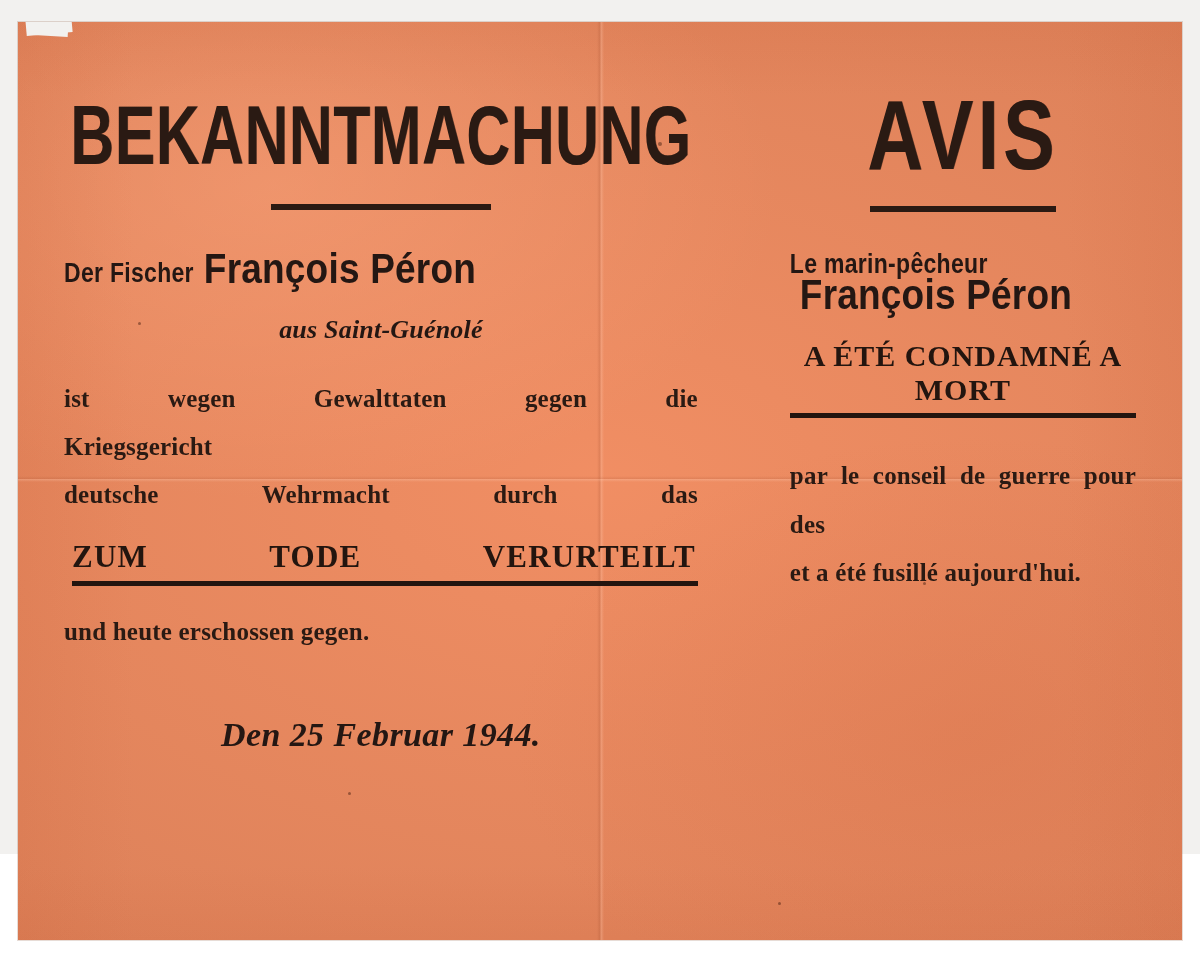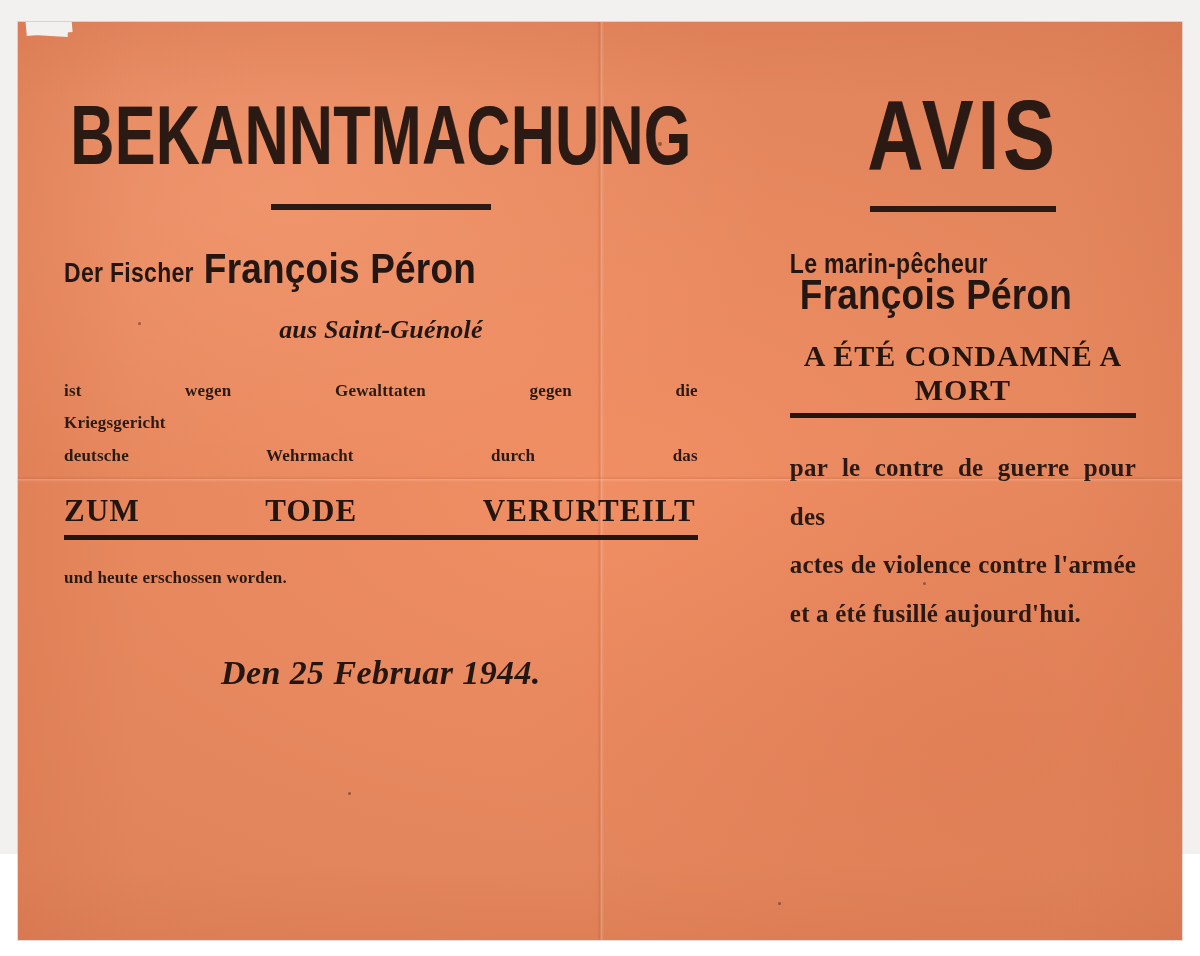--- a/index.html
+++ b/index.html
@@ -231,7 +231,7 @@
   }
   .verdict-fr {
     margin-top: 24px;
-    margin-bottom: 26px;
+    margin-bottom: 34px;
     font-size: 30px;
     letter-spacing: 1px;
     text-align: center;

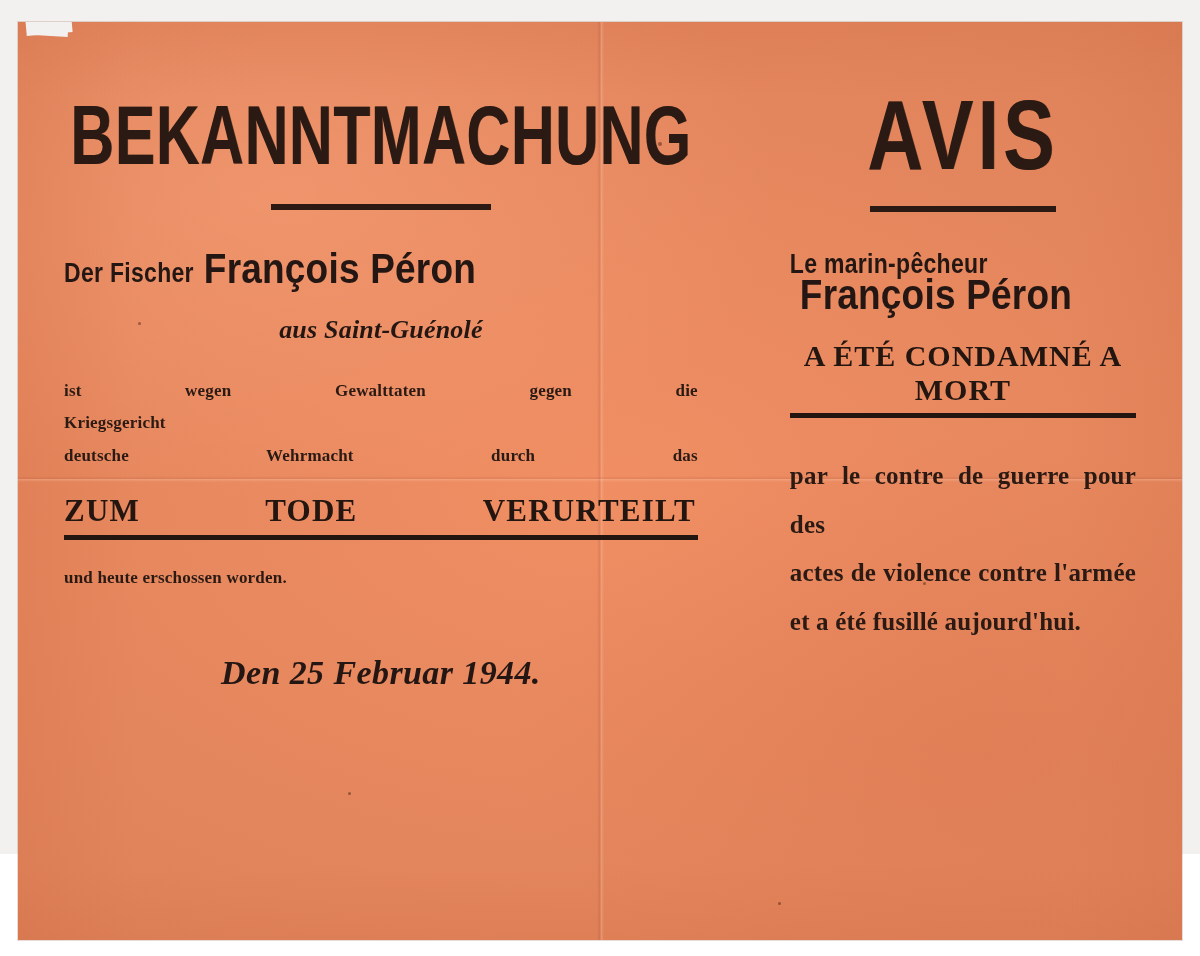--- a/index.html
+++ b/index.html
@@ -199,7 +199,7 @@
   .body-line {
     font-family: "Liberation Serif", serif;
     font-weight: bold;
-    font-size: 17px;
+    font-size: 25px;
     line-height: 1.92;
     color: #2a1a13;
     letter-spacing: 0.2px;

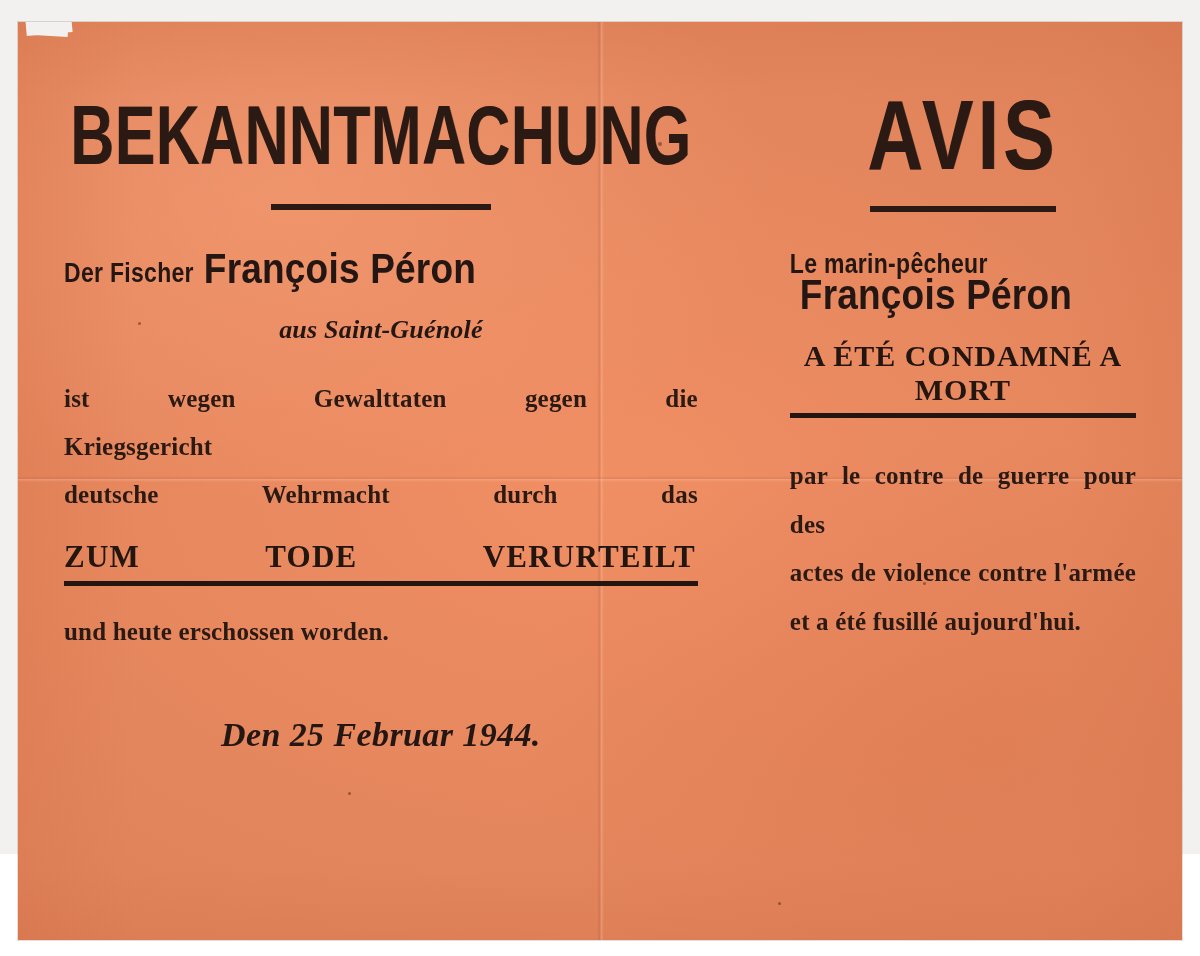--- a/index.html
+++ b/index.html
@@ -314,7 +314,7 @@
 
           <div class="verdict verdict-fr">A ÉTÉ CONDAMNÉ A MORT</div>
 
-          <div class="body-line justify">par le contre de guerre pour des</div>
+          <div class="body-line justify">par le conseil de guerre pour des</div>
           <div class="body-line justify">actes de violence contre l'armée</div>
 
           <div class="body-line left">et a été fusillé aujourd'hui.</div>

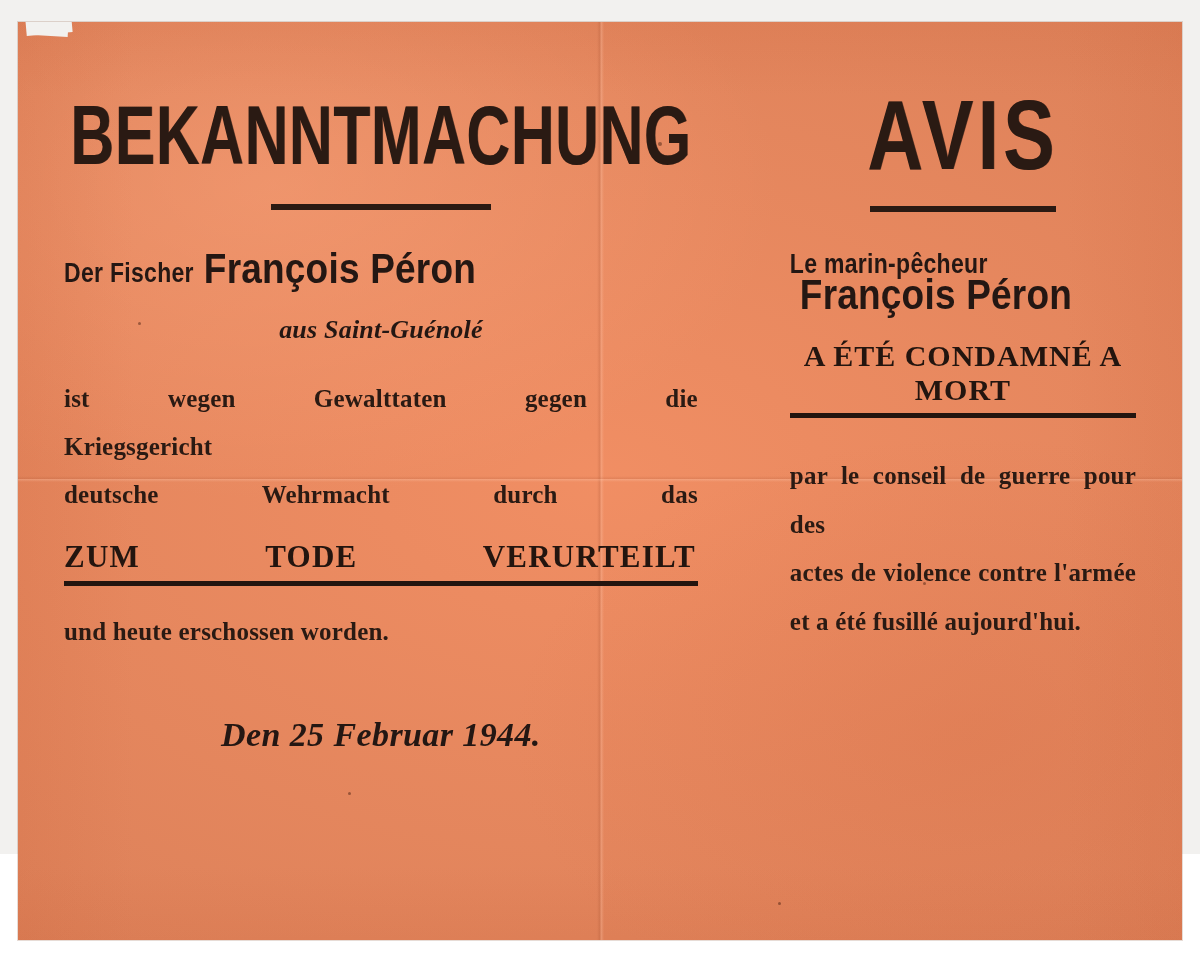--- a/index.html
+++ b/index.html
@@ -228,6 +228,7 @@
     text-align: justify;
     text-align-last: justify;
     padding-right: 2px;
+    margin-left: 8px;
   }
   .verdict-fr {
     margin-top: 24px;

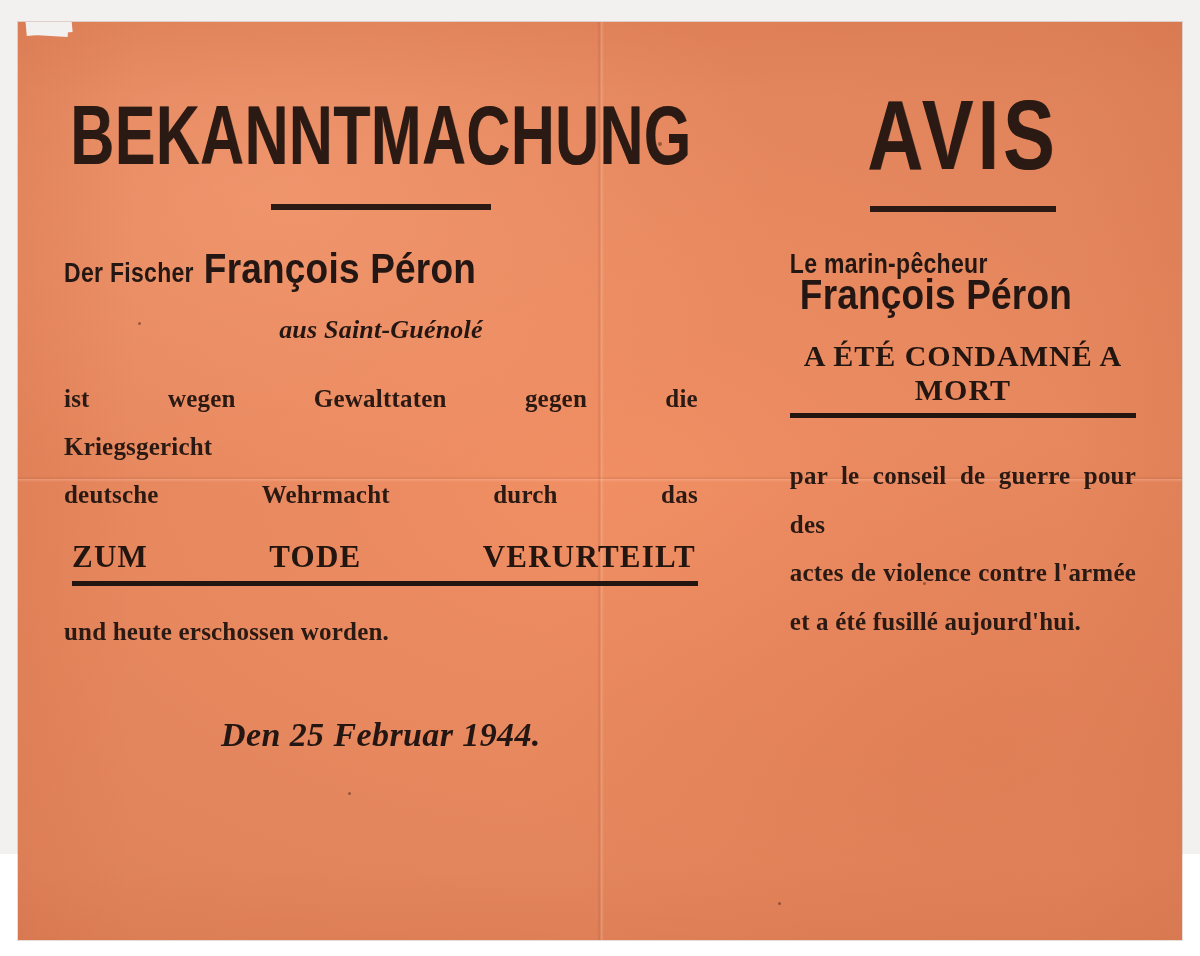--- a/index.html
+++ b/index.html
@@ -316,7 +316,6 @@
           <div class="verdict verdict-fr">A ÉTÉ CONDAMNÉ A MORT</div>
 
           <div class="body-line justify">par le conseil de guerre pour des</div>
-          <div class="body-line justify">actes de violence contre l'armée</div>
 
           <div class="body-line left">et a été fusillé aujourd'hui.</div>
         </div>

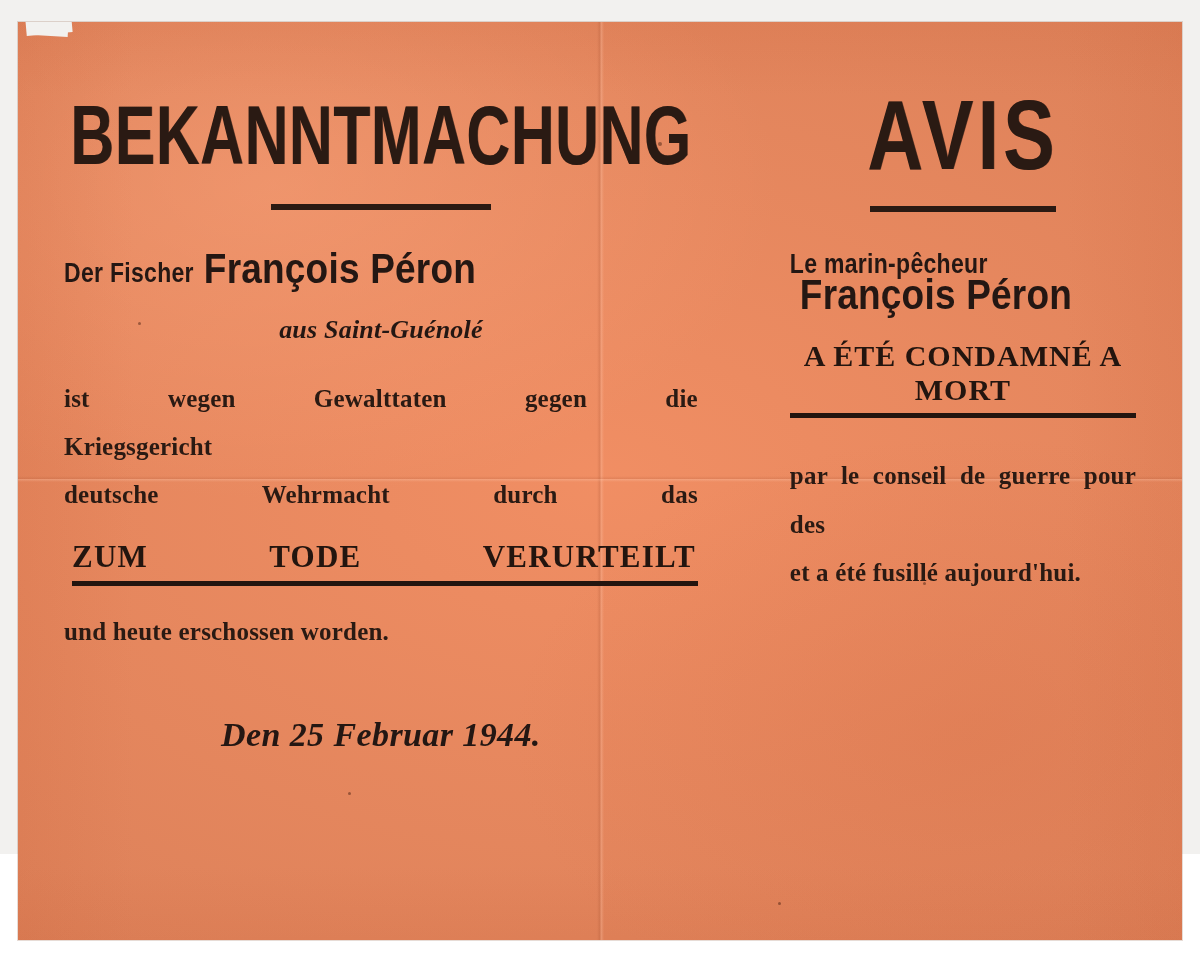--- a/index.html
+++ b/index.html
@@ -294,7 +294,7 @@
 
           <div class="verdict verdict-de">ZUM TODE VERURTEILT</div>
 
-          <div class="body-line left">und heute erschossen worden.</div>
+          <div class="body-line left">und heute erschossen gegen.</div>
         </div>
 
         <div class="date-line">Den 25 Februar 1944.</div>

